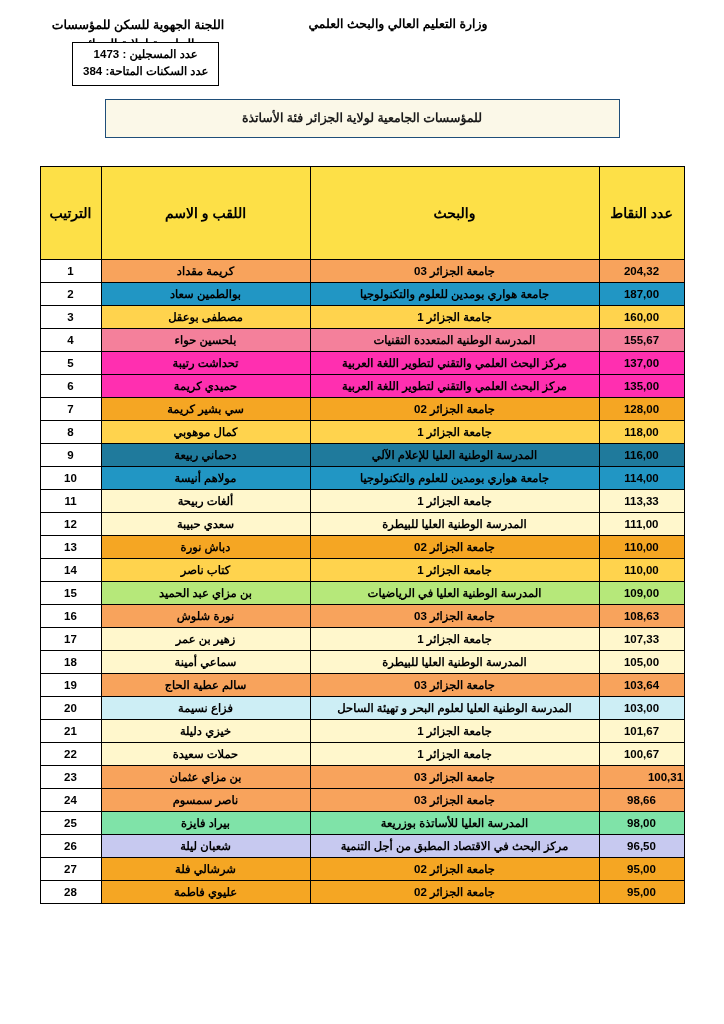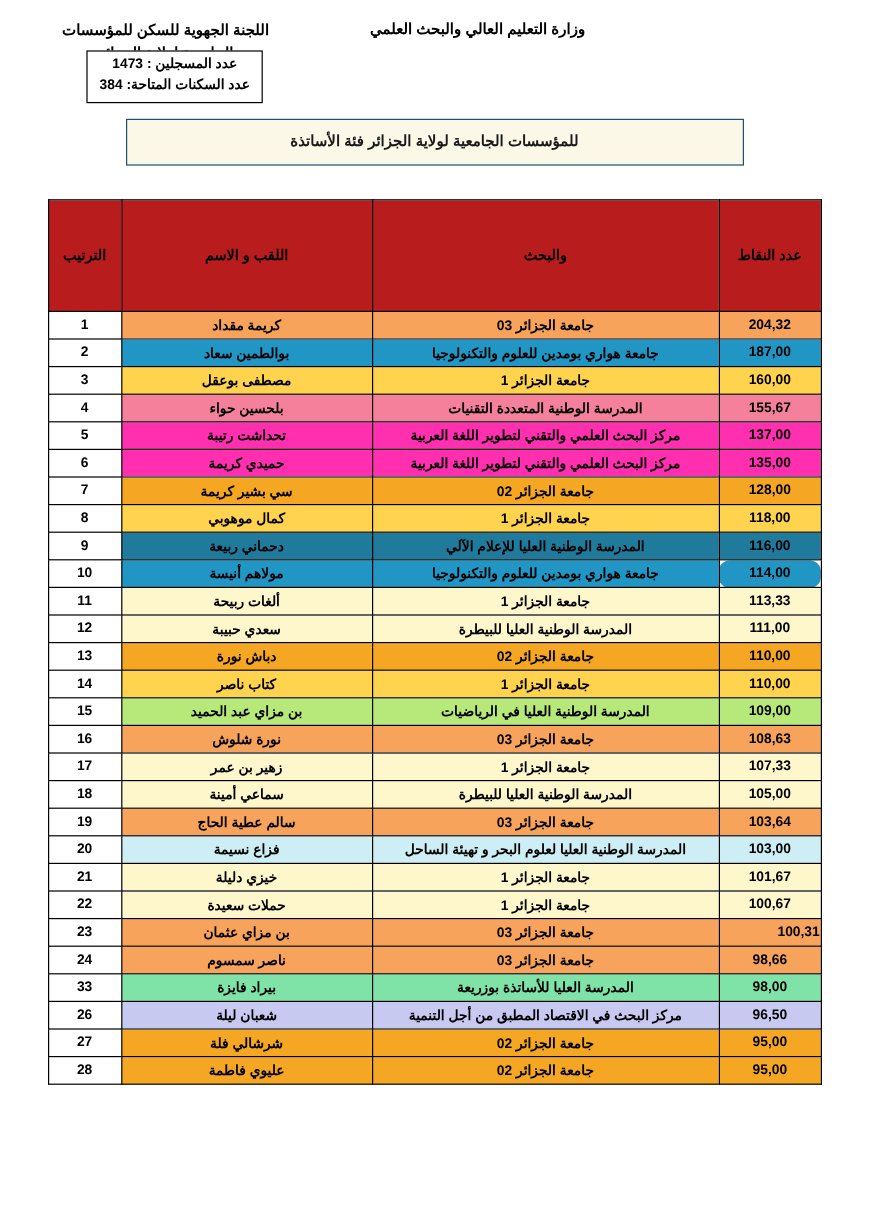--- a/index.html
+++ b/index.html
@@ -97,9 +97,9 @@
     white-space: nowrap;
   }
   table.rank thead th {
-    background: #b91c1c;
+    background: #fde047;
     height: 92px;
-    font-size: 12px;
+    font-size: 14px;
   }
   thead th.h-points { width: 84px; font-size: 11.5px; }
   thead th.h-inst   { width: 288px; }

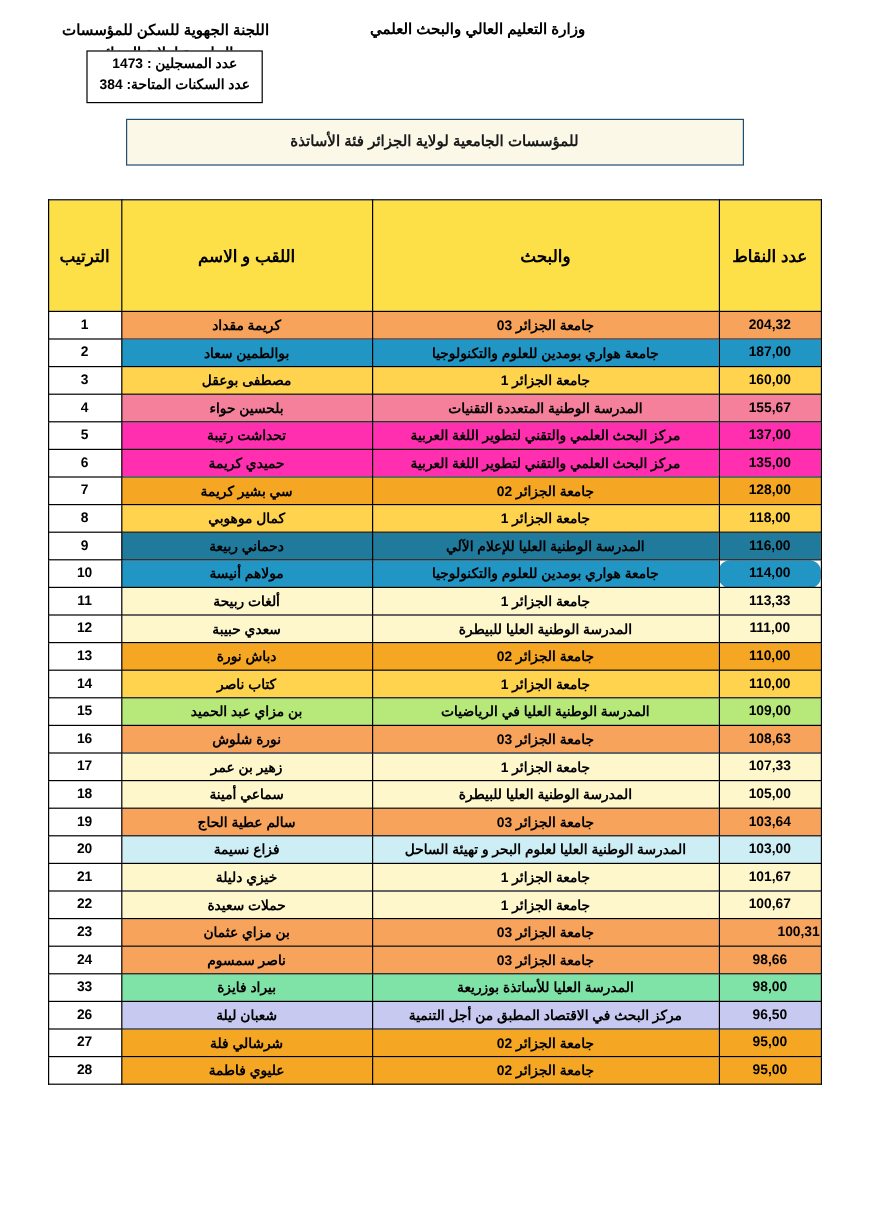--- a/index.html
+++ b/index.html
@@ -199,7 +199,7 @@
           <td class="c-rank">9</td>
         </tr>
         <tr>
-          <td class="c-points" style="background: rgb(33, 150, 196); border-radius: 9px;">114,00</td>
+          <td class="c-points" style="background: rgb(33, 150, 196);">114,00</td>
           <td class="c-inst" style="background: rgb(33, 150, 196);">جامعة هواري بومدين للعلوم والتكنولوجيا</td>
           <td class="c-name" style="background: rgb(33, 150, 196);">مولاهم أنيسة</td>
           <td class="c-rank">10</td>

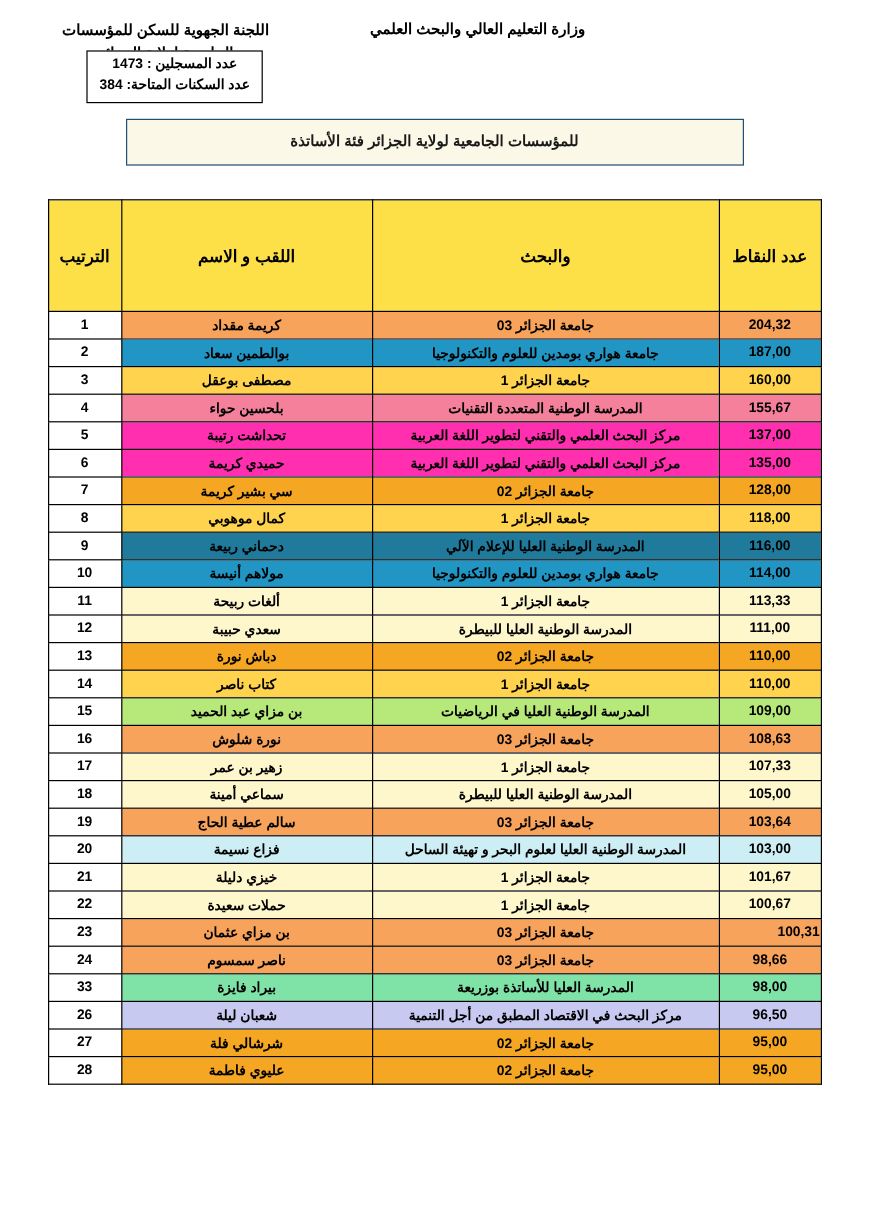--- a/index.html
+++ b/index.html
@@ -292,7 +292,7 @@
           <td class="c-points" style="background: rgb(127, 227, 168);">98,00</td>
           <td class="c-inst" style="background: rgb(127, 227, 168);">المدرسة العليا للأساتذة بوزريعة</td>
           <td class="c-name" style="background: rgb(127, 227, 168);">بيراد فايزة</td>
-          <td class="c-rank">33</td>
+          <td class="c-rank">25</td>
         </tr>
         <tr>
           <td class="c-points" style="background: rgb(199, 201, 240);">96,50</td>

